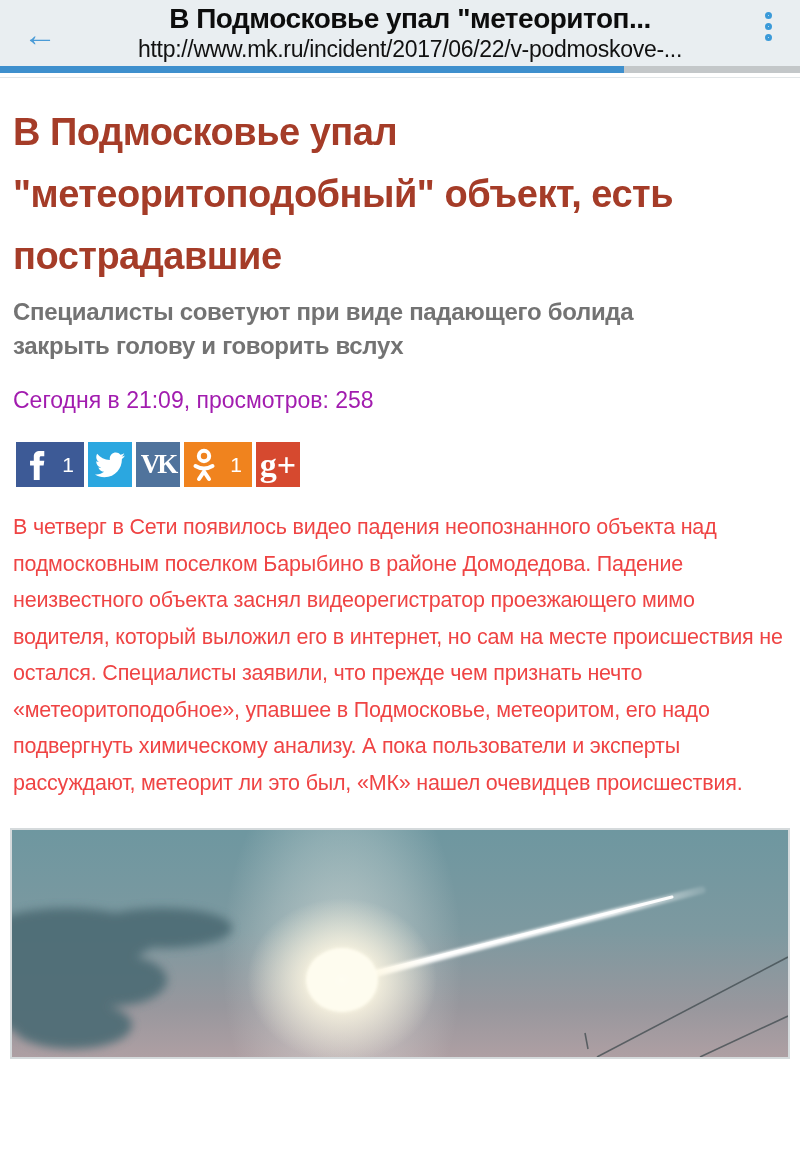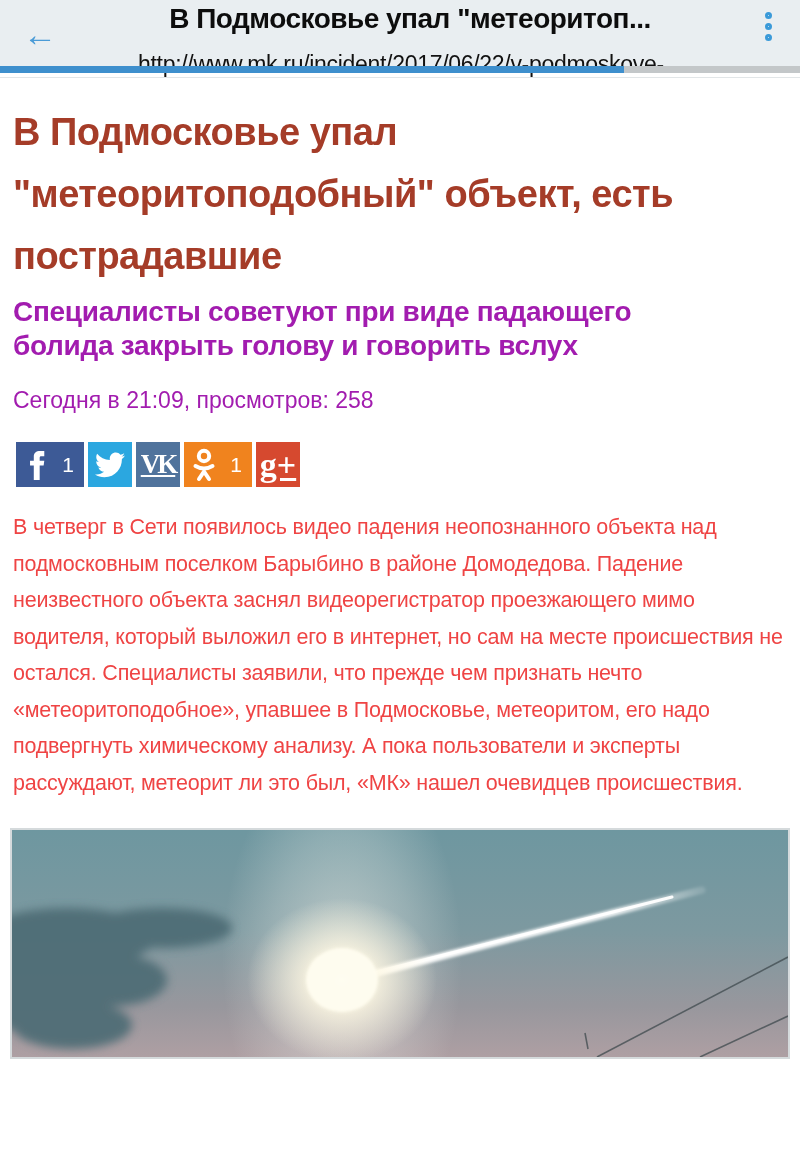--- a/index.html
+++ b/index.html
@@ -11,7 +11,7 @@
   .back-btn { position:absolute; left:18px; top:14px; width:44px; height:40px; color:#4a9bd7; font-size:34px; line-height:40px; text-align:center; cursor:pointer; }
   .bar-center { position:absolute; left:70px; right:50px; top:0; text-align:center; }
   .b-title { font-size:28px; font-weight:bold; color:#0d0d0d; letter-spacing:-0.5px; margin-top:3px; white-space:nowrap; overflow:hidden; }
-  .b-url { font-size:23px; color:#111; letter-spacing:-0.3px; margin-top:16px; white-space:nowrap; overflow:hidden; }
+  .b-url { font-size:23px; color:#111; letter-spacing:-0.3px; margin-top:1px; white-space:nowrap; overflow:hidden; }
   .dots-btn { position:absolute; right:22px; top:12px; width:20px; cursor:pointer; }
   .dot { width:7px; height:7px; border:3px solid #3a9ad9; border-radius:50%; margin:0 auto 4px auto; background:transparent; }
   .progress-track { position:absolute; left:0; bottom:0; width:100%; height:7px; background:#c3c7c9; }

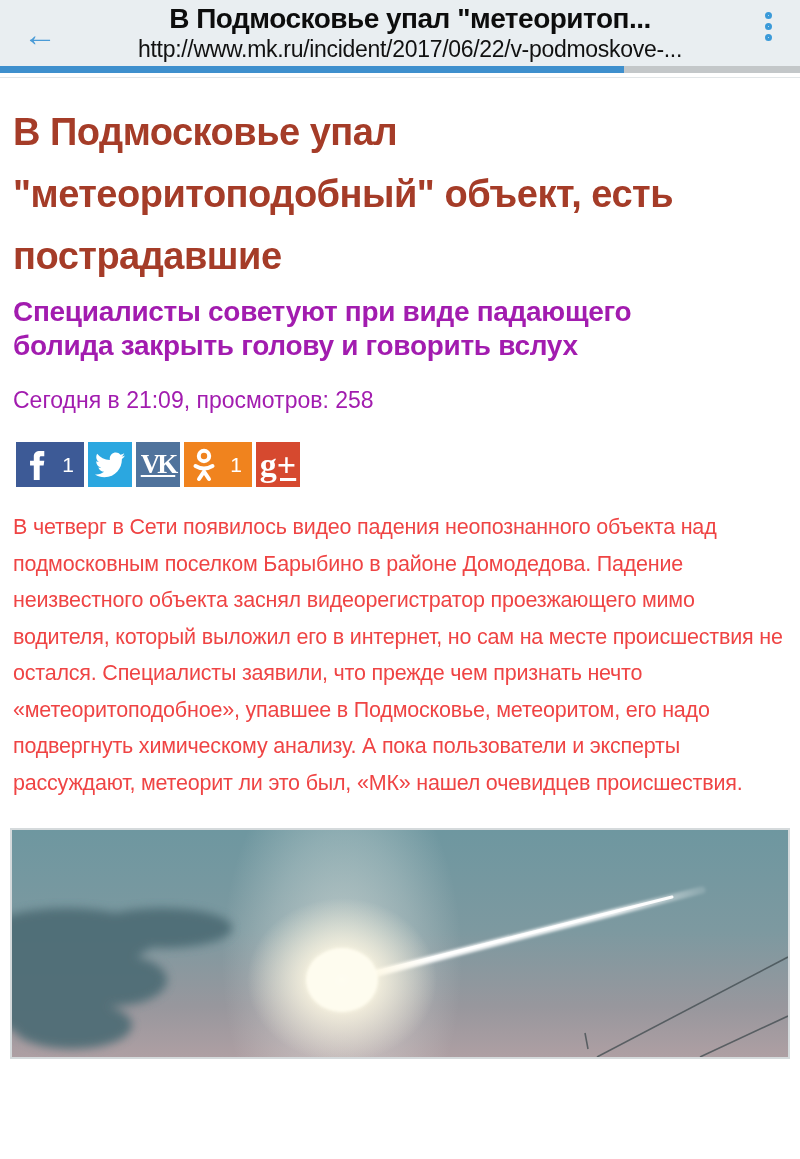--- a/index.html
+++ b/index.html
@@ -34,7 +34,7 @@
   
   .article { padding:0 13px; }
   .a-title { margin-top:23px; font-size:38px; line-height:62px; font-weight:bold; letter-spacing:-0.5px; color:#a53c28; max-width:680px; }
-  .a-sub { margin-top:8px; font-size:28px; line-height:34px; font-weight:bold; letter-spacing:-0.3px; color:#a21caf; max-width:710px; }
+  .a-sub { margin-top:8px; font-size:24px; line-height:34px; font-weight:bold; letter-spacing:-0.3px; color:#737373; max-width:710px; }
   .a-meta { margin-top:24px; font-size:23px; color:#a21caf; }
 
   .share-row { margin-top:28px; margin-left:3px; display:flex; gap:4px; }

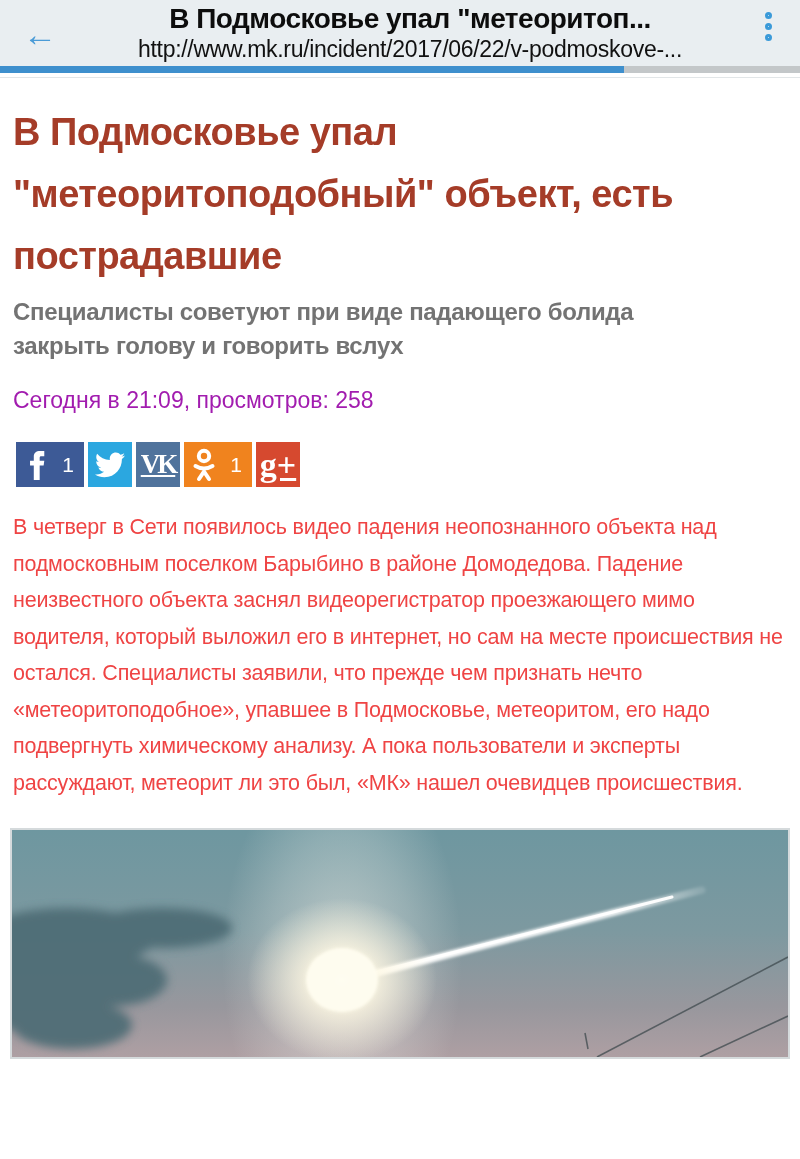--- a/index.html
+++ b/index.html
@@ -39,7 +39,7 @@
 
   .share-row { margin-top:28px; margin-left:3px; display:flex; gap:4px; }
   .share-btn { height:45px; display:flex; align-items:center; justify-content:center; color:#fff; cursor:pointer; }
-  .share-btn.sq { width:44px;text-decoration:underline; }
+  .share-btn.sq { width:44px; }
   .share-btn.wide { width:68px; justify-content:space-between; padding:0 10px 0 8px; }
   .share-count { font-size:21px; color:#fff; }
   .share-btn svg { display:block; }

